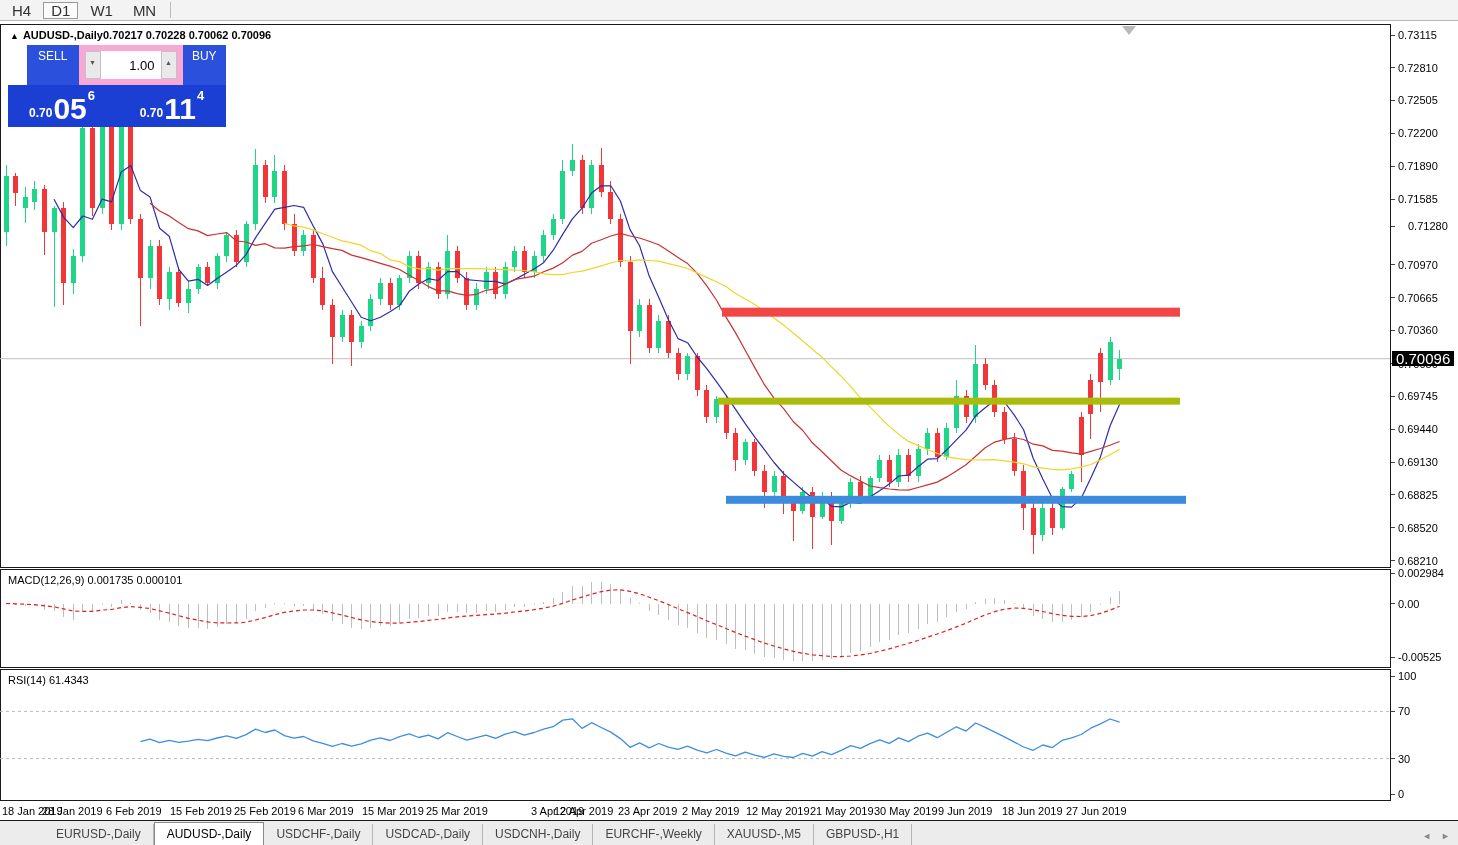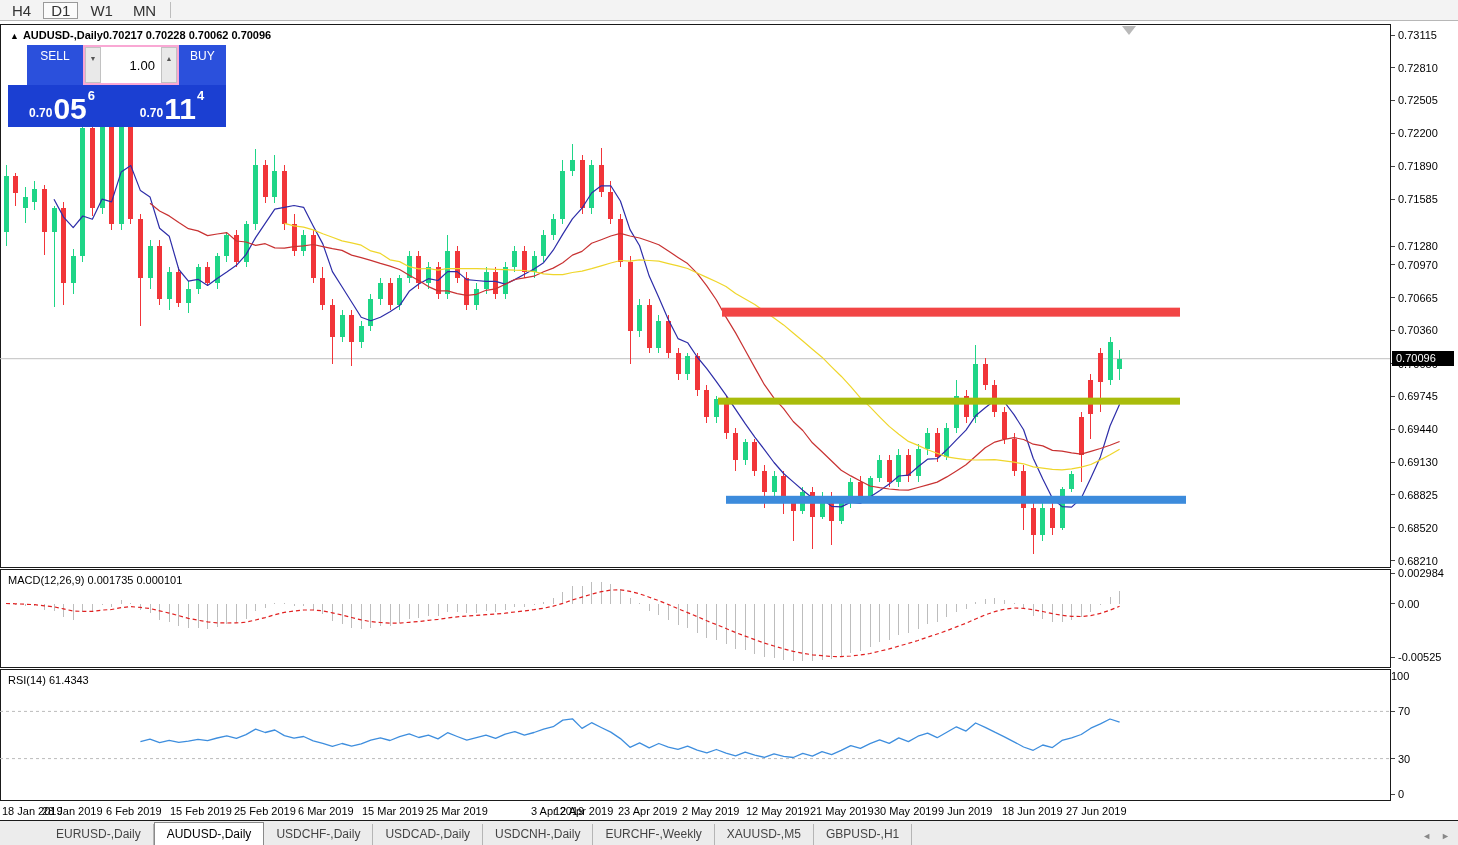--- a/index.html
+++ b/index.html
@@ -64,7 +64,7 @@
   .tw-btn { width:57px; background:#2b50dc; color:#fff; font-size:12px; text-align:center;
     line-height:23px; cursor:pointer; }
   .tw-btn.buy { width:48px; }
-  #tw-spin { flex:1; display:flex; border:2px solid #f9a8d4; background:#be185d; }
+  #tw-spin { flex:1; display:flex; border:6px solid #f9a8d4; background:#be185d; }
   .spin-btn { width:16px; background:#e9e9e9; border:1px solid #c2c2c2; font-size:7px;
     color:#555; text-align:center; line-height:21px; cursor:pointer; }
   #volume-input { flex:1; border:none; outline:none; font-size:13px; text-align:right;

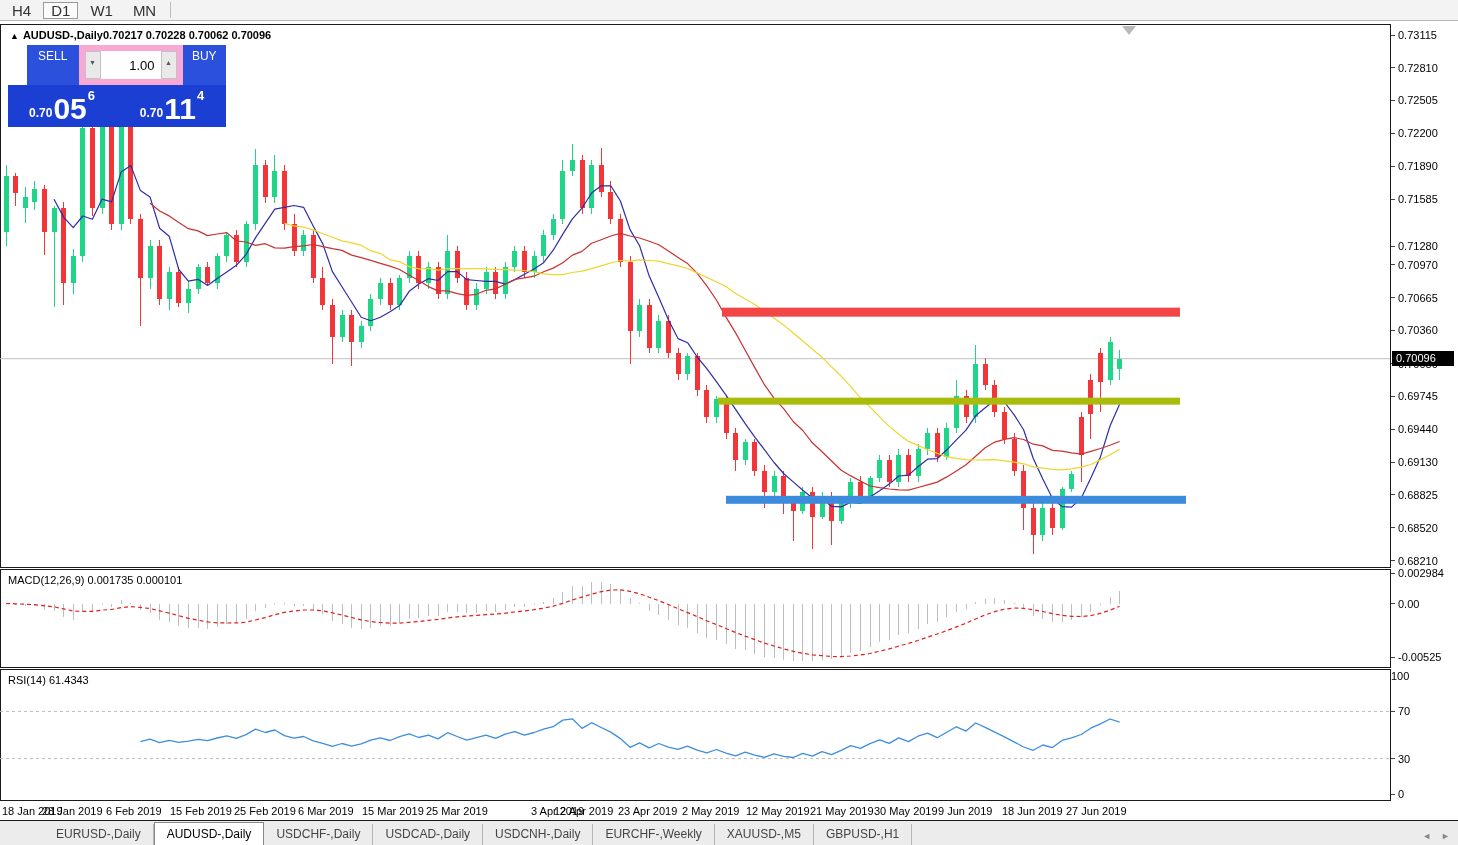--- a/index.html
+++ b/index.html
@@ -547,7 +547,7 @@
         <span class="dash"></span>
         <span class="lbl">0.71585</span>
       </div>
-      <div class="tick" style="top: 216px;">
+      <div class="tick" style="top: 196px; gap: 10px;">
         <span class="dash"></span>
         <span class="lbl">0.71280</span>
       </div>

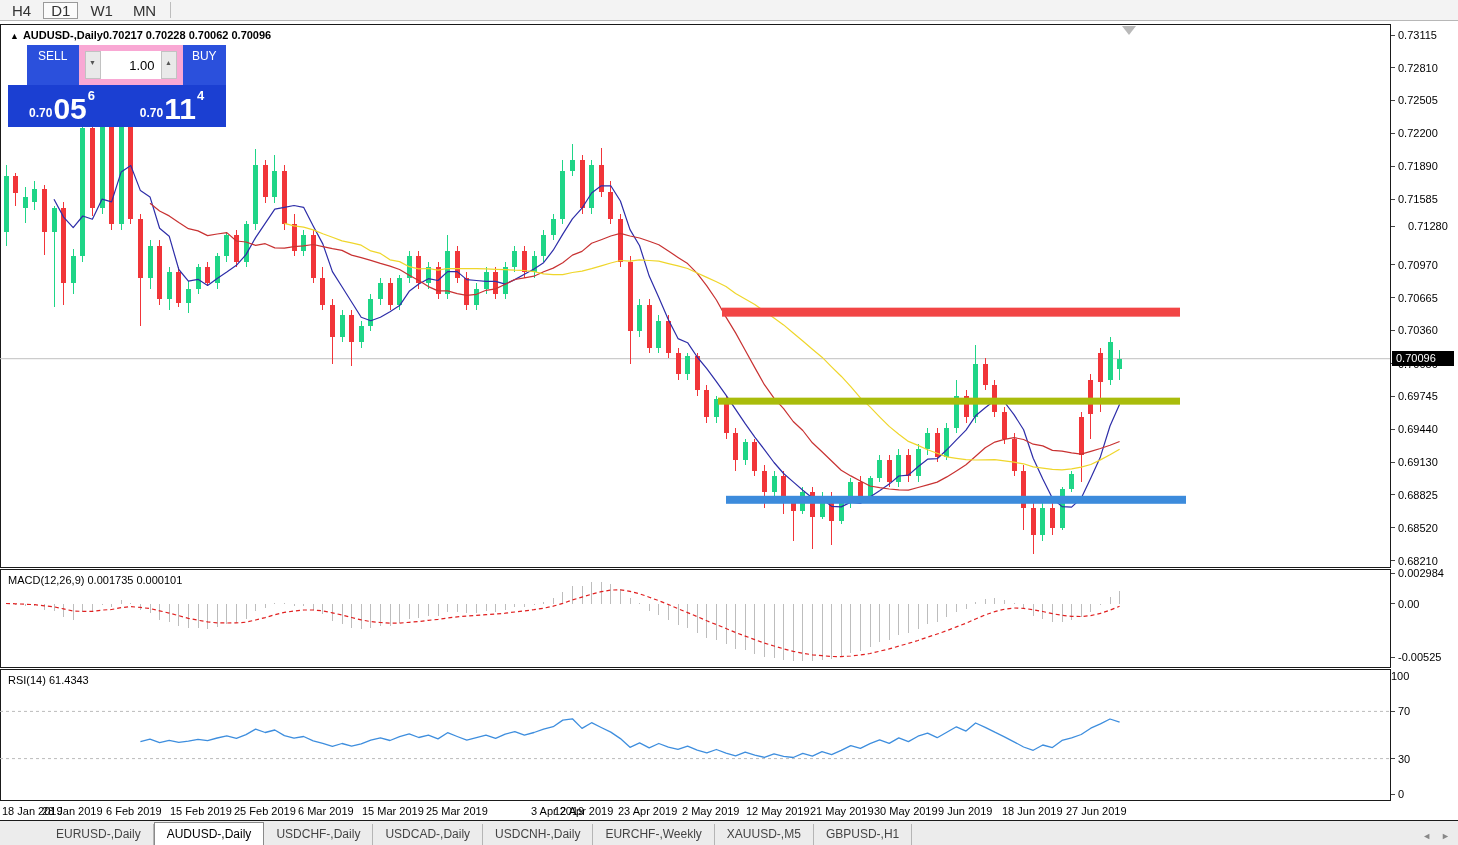--- a/index.html
+++ b/index.html
@@ -51,7 +51,7 @@
   .tick .dash { width:4px; height:1px; background:#444; margin-right:3px; }
   .tick .lbl { font-size:11px; color:#000; white-space:nowrap; }
   #price-badge { position:absolute; left:1px; width:62px; height:15px; background:#000;
-    color:#fff; font-size:11px; line-height:15px; padding-left:4px; z-index:6; }
+    color:#fff; font-size:15px; line-height:15px; padding-left:4px; z-index:6; }
 
   
   #date-row { position:absolute; left:0; top:782px; width:1390px; height:16px; }

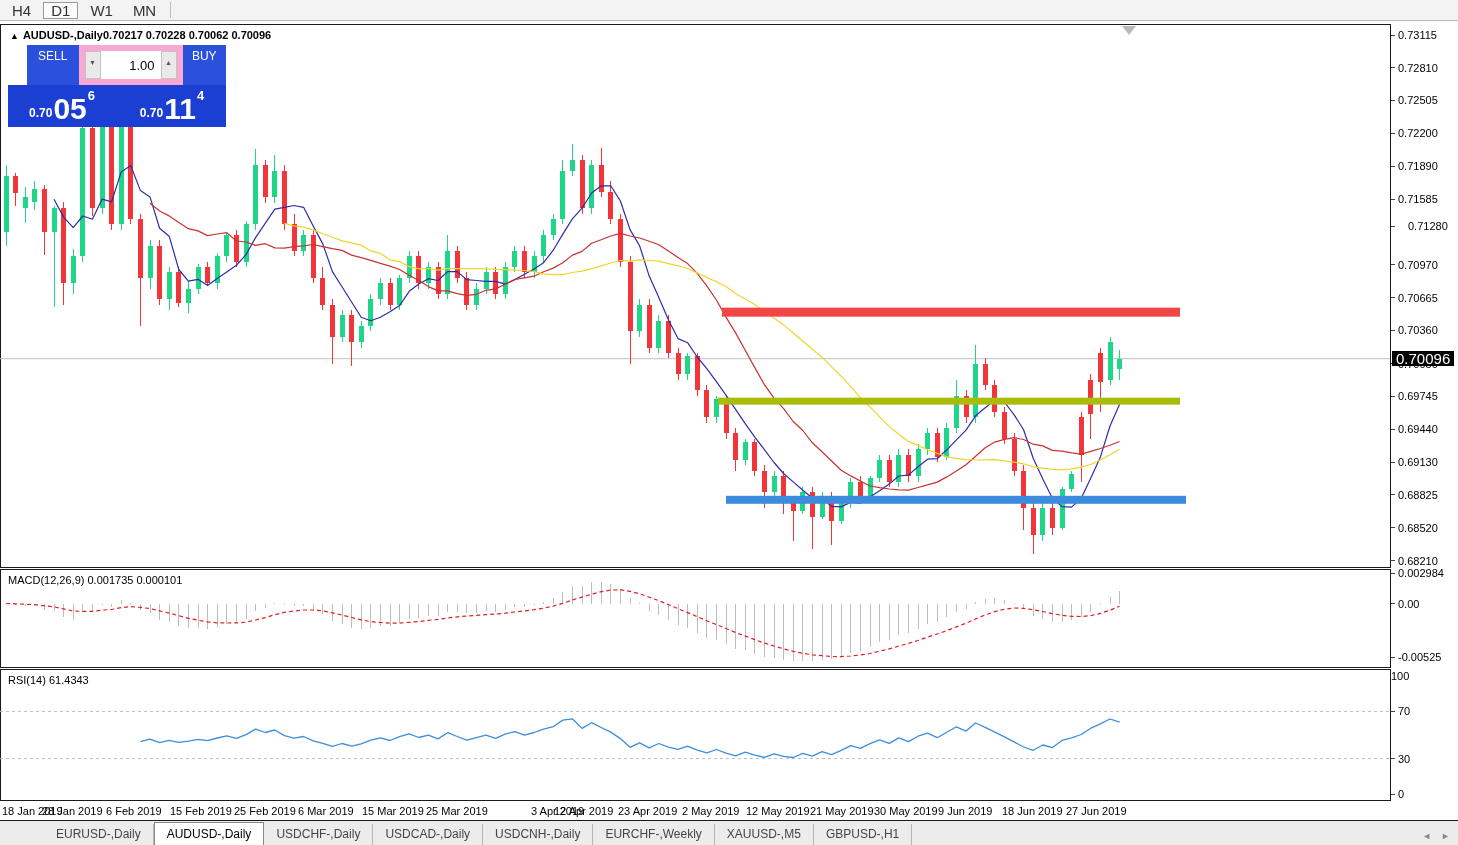--- a/index.html
+++ b/index.html
@@ -603,7 +603,7 @@
         <span class="dash"></span>
         <span class="lbl">-0.00525</span>
       </div>
-      <div class="tick" style="top: 646px; flex-direction: column;">
+      <div class="tick" style="top: 646px;">
         <span class="dash"></span>
         <span class="lbl">100</span>
       </div>

